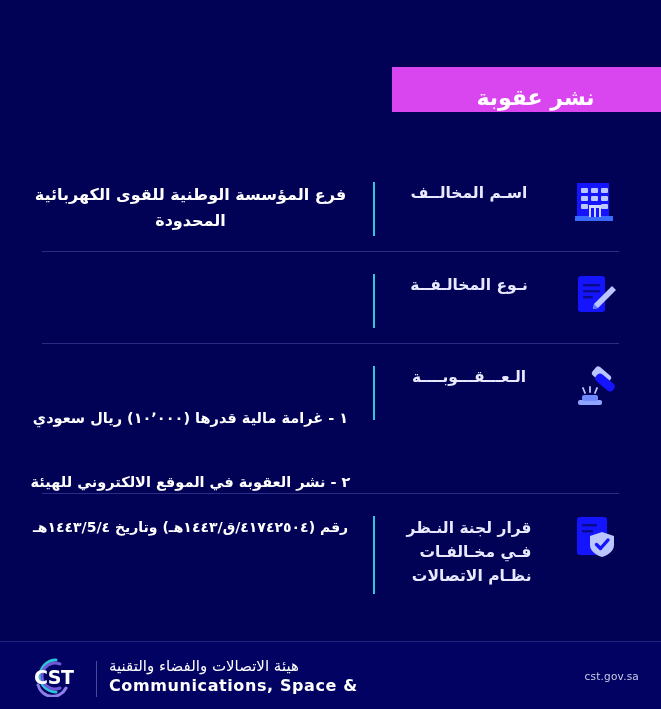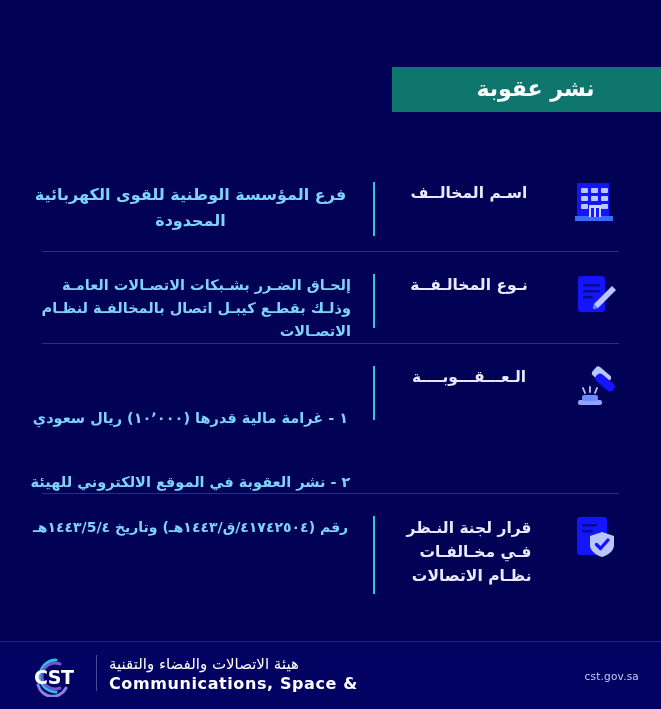--- a/index.html
+++ b/index.html
@@ -24,9 +24,9 @@
     top: 67px;
     width: 269px;
     height: 45px;
-    background: #0f766e;
-    display: flex;
-    align-items: center;
+    background: #d946ef;
+    display: flex;
+    align-items: flex-end;
     justify-content: center;
     padding-left: 18px;
   }

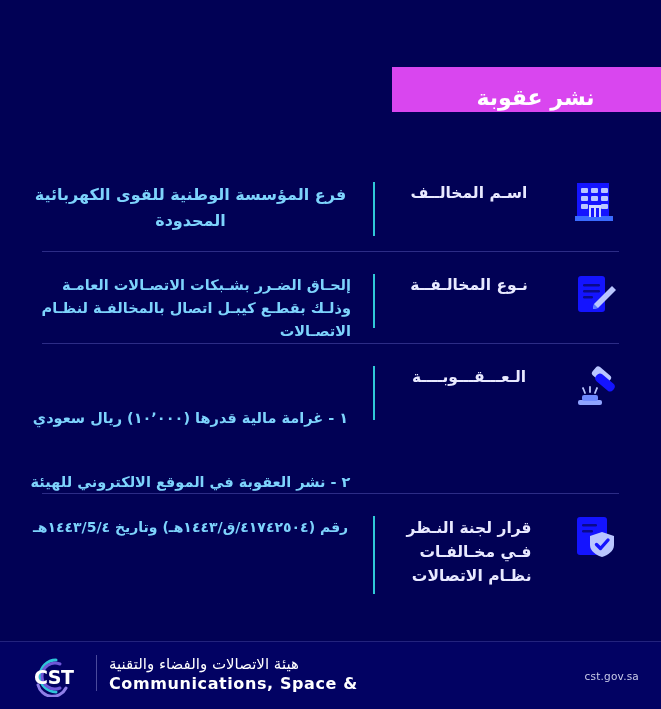--- a/index.html
+++ b/index.html
@@ -119,7 +119,7 @@
   .value-cell .value-text {
     font-size: 14.5px;
     font-weight: 700;
-    color: #7dd3fc;
+    color: #ffffff;
     line-height: 1.6;
     text-align: right;
     width: 100%;

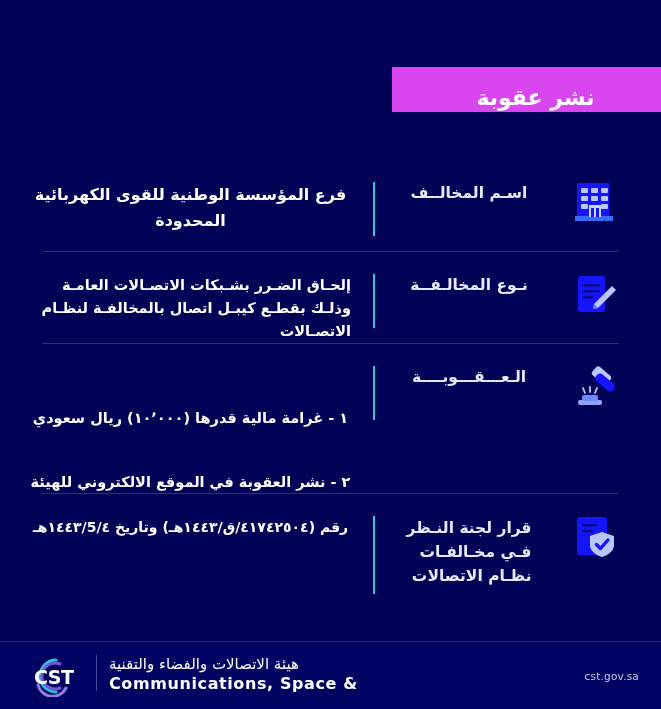--- a/index.html
+++ b/index.html
@@ -258,9 +258,6 @@
       <span class="label-text">نـوع المخالـفــة</span>
     </div>
     <div class="v-sep"></div>
-    <div class="value-cell">
-      <span class="value-text">إلحـاق الضـرر بشـبكات الاتصـالات العامـة وذلـك بقطـع كيبـل اتصال بالمخالفـة لنظـام الاتصـالات</span>
-    </div>
     <div class="row-divider"></div>
   </div>
 

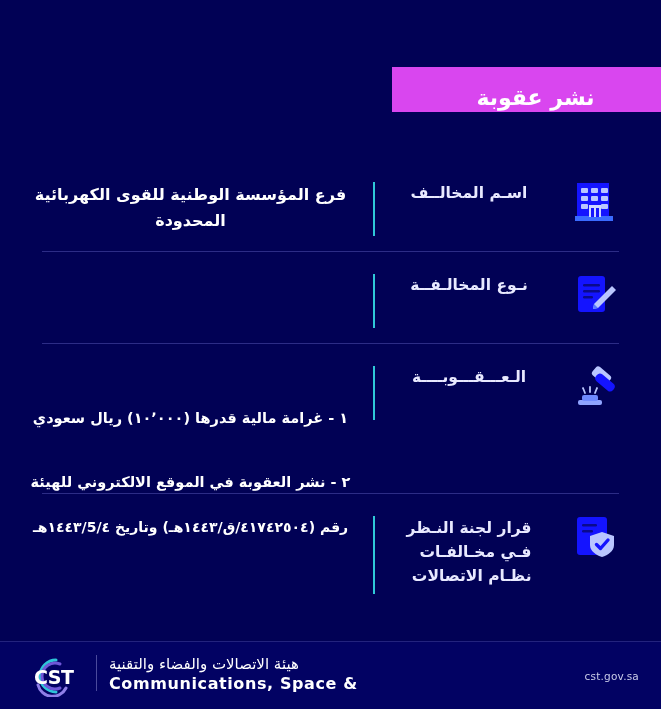--- a/index.html
+++ b/index.html
@@ -151,7 +151,7 @@
   }
   #footer-brand {
     display: flex;
-    align-items: flex-start;
+    align-items: flex-end;
     margin-left: 26px;
   }
   #cst-logo-mark {

